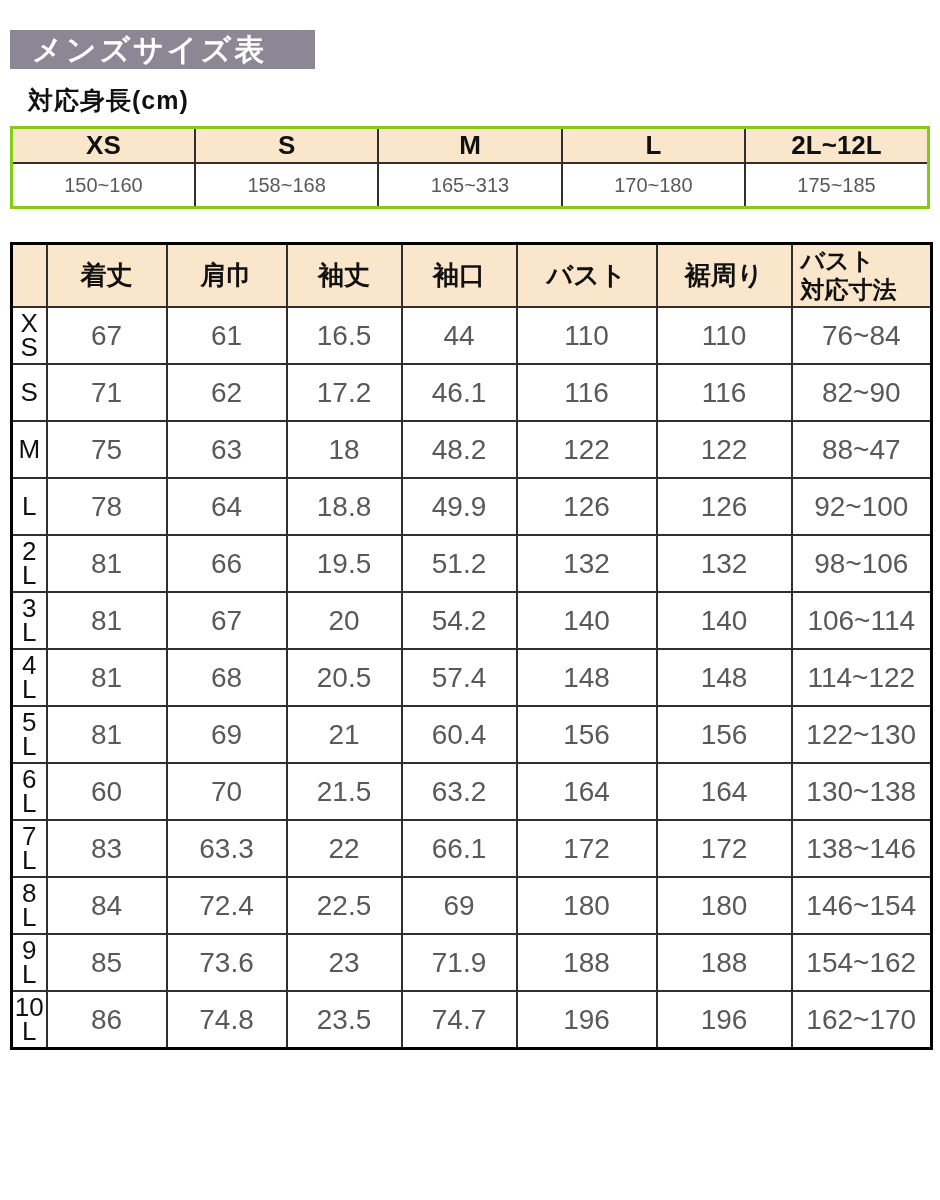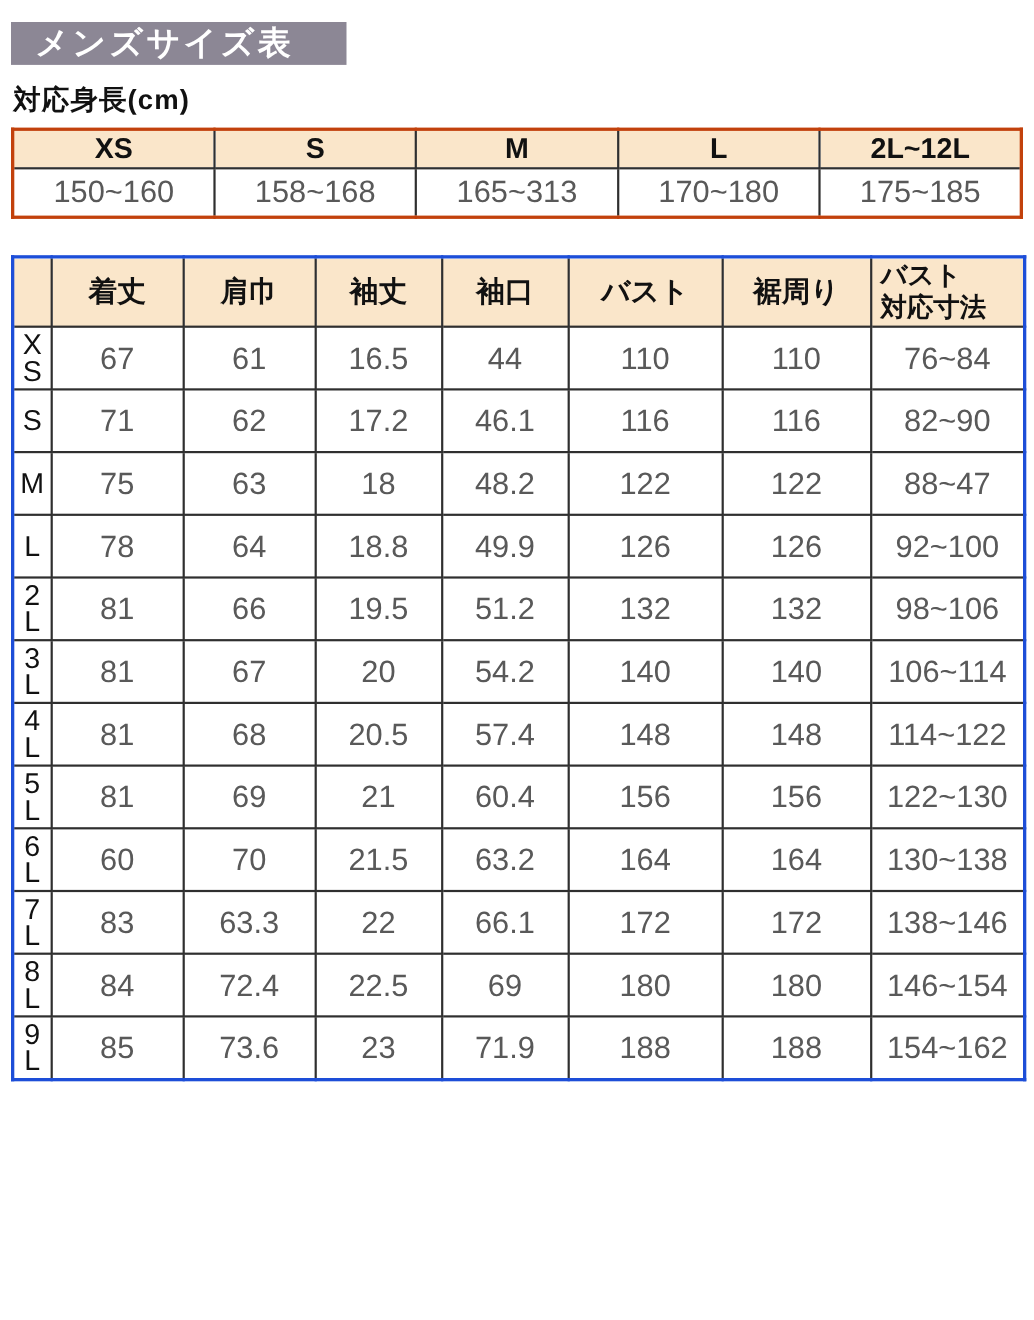--- a/index.html
+++ b/index.html
@@ -14,7 +14,7 @@
     overflow: hidden;
   }
   .page {
-    padding: 20px 10px 0 10px;
+    padding: 30px 10px 0 10px;
     box-sizing: border-box;
     width: 940px;
   }

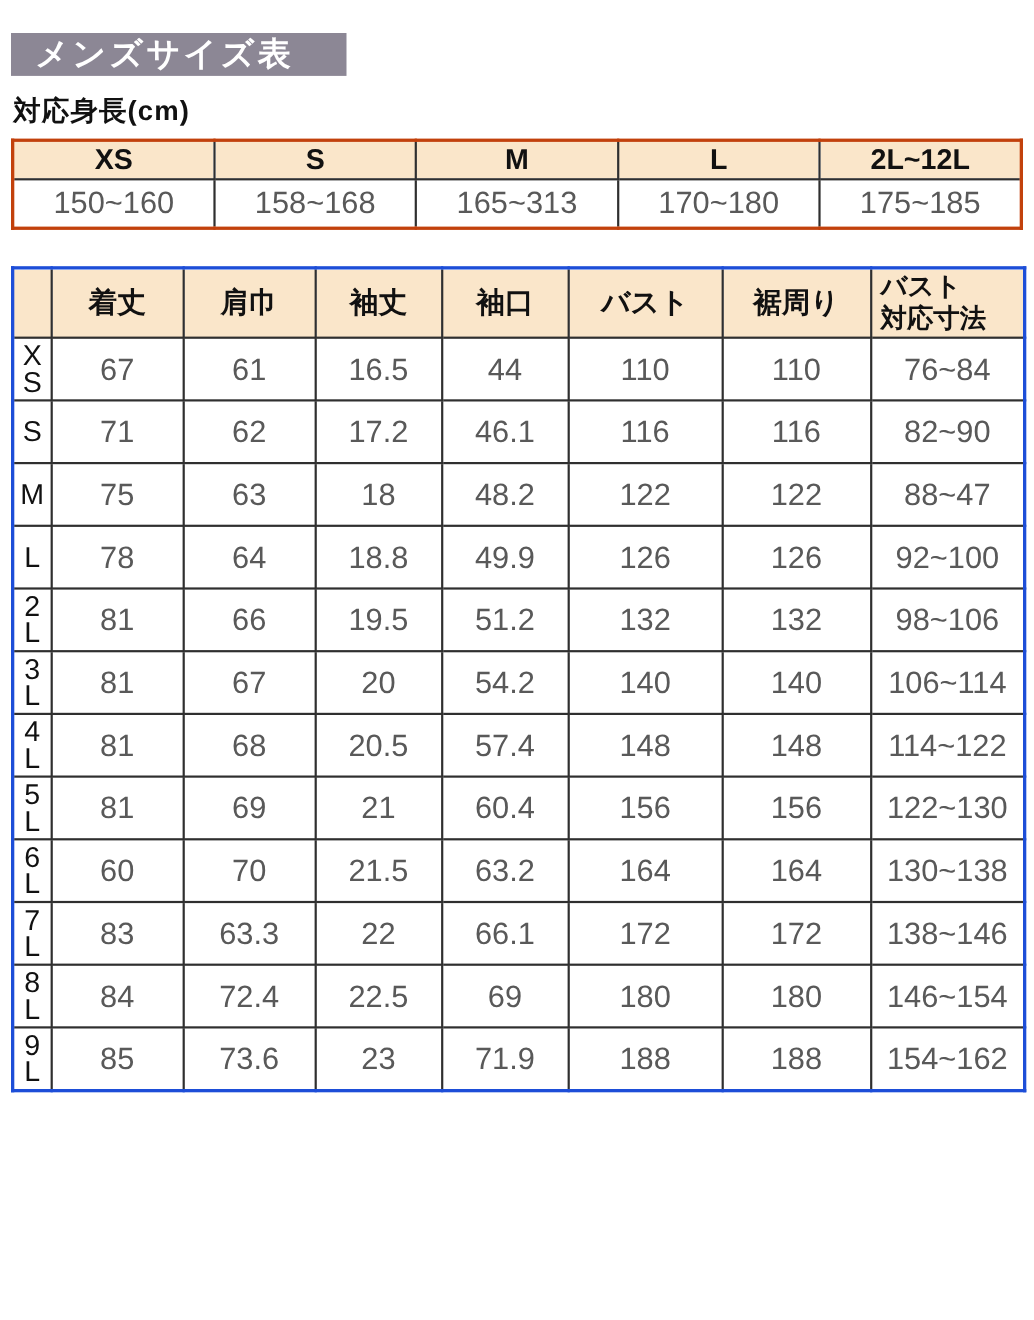--- a/index.html
+++ b/index.html
@@ -31,7 +31,7 @@
     box-sizing: border-box;
   }
   .subtitle {
-    margin: 15px 0 9px 2px;
+    margin: 15px 0 9px 18px;
     font-size: 25px;
     font-weight: bold;
     color: #111111;

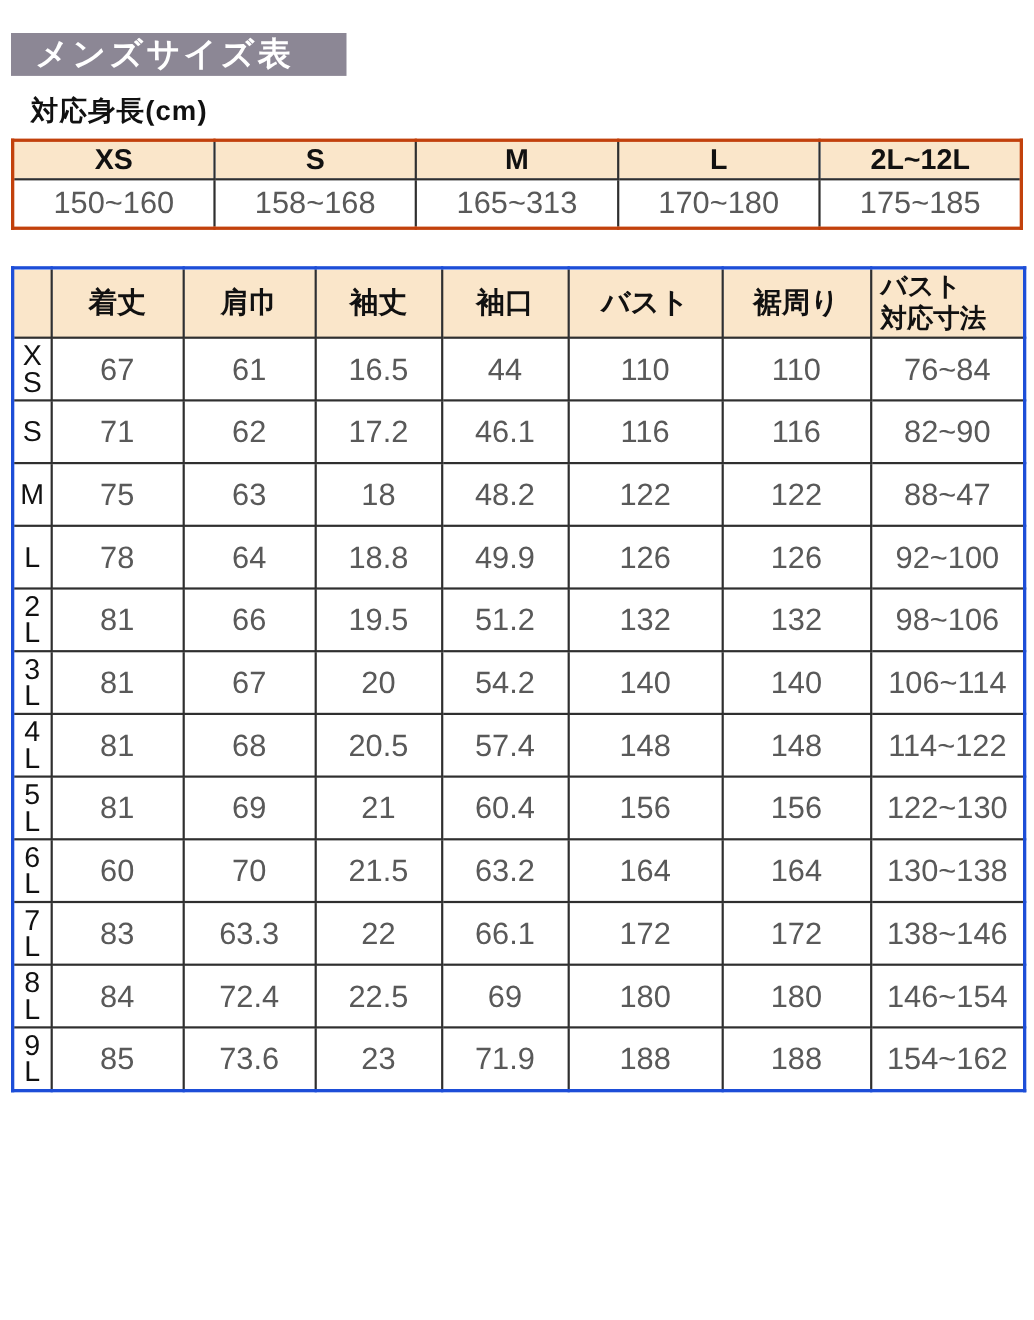--- a/index.html
+++ b/index.html
@@ -49,7 +49,7 @@
     overflow: hidden;
   }
   .height-table {
-    border: 3px solid #c2410c;
+    border: 3px solid #84cc16;
     margin-bottom: 33px;
   }
   .height-table th {

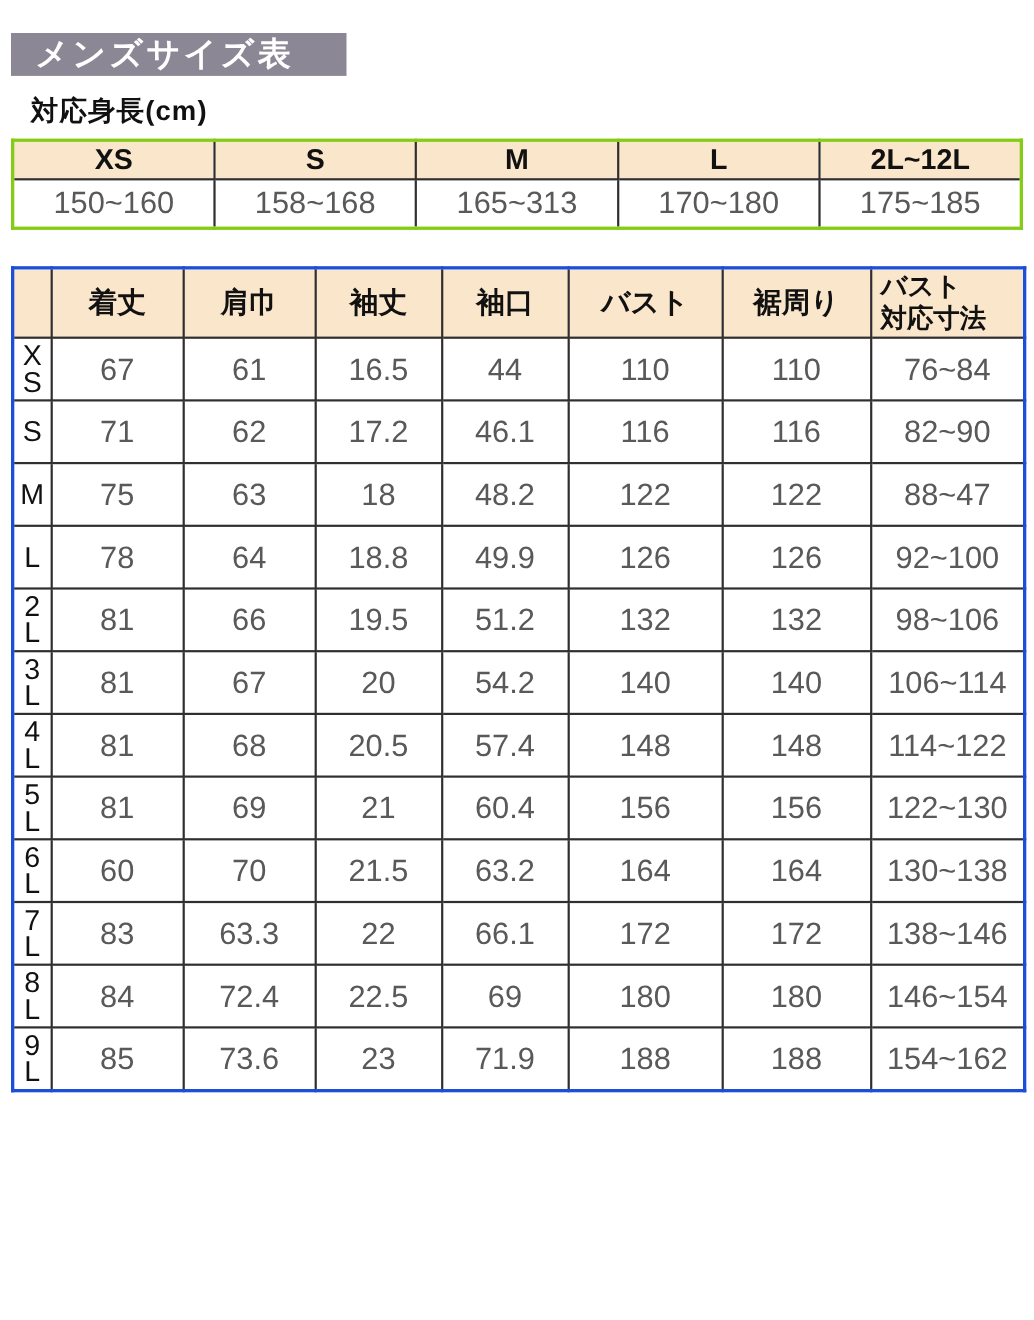--- a/index.html
+++ b/index.html
@@ -61,7 +61,7 @@
   }
   .height-table td {
     color: #595959;
-    font-size: 28px;
+    font-size: 20px;
     height: 42px;
     background: #ffffff;
   }

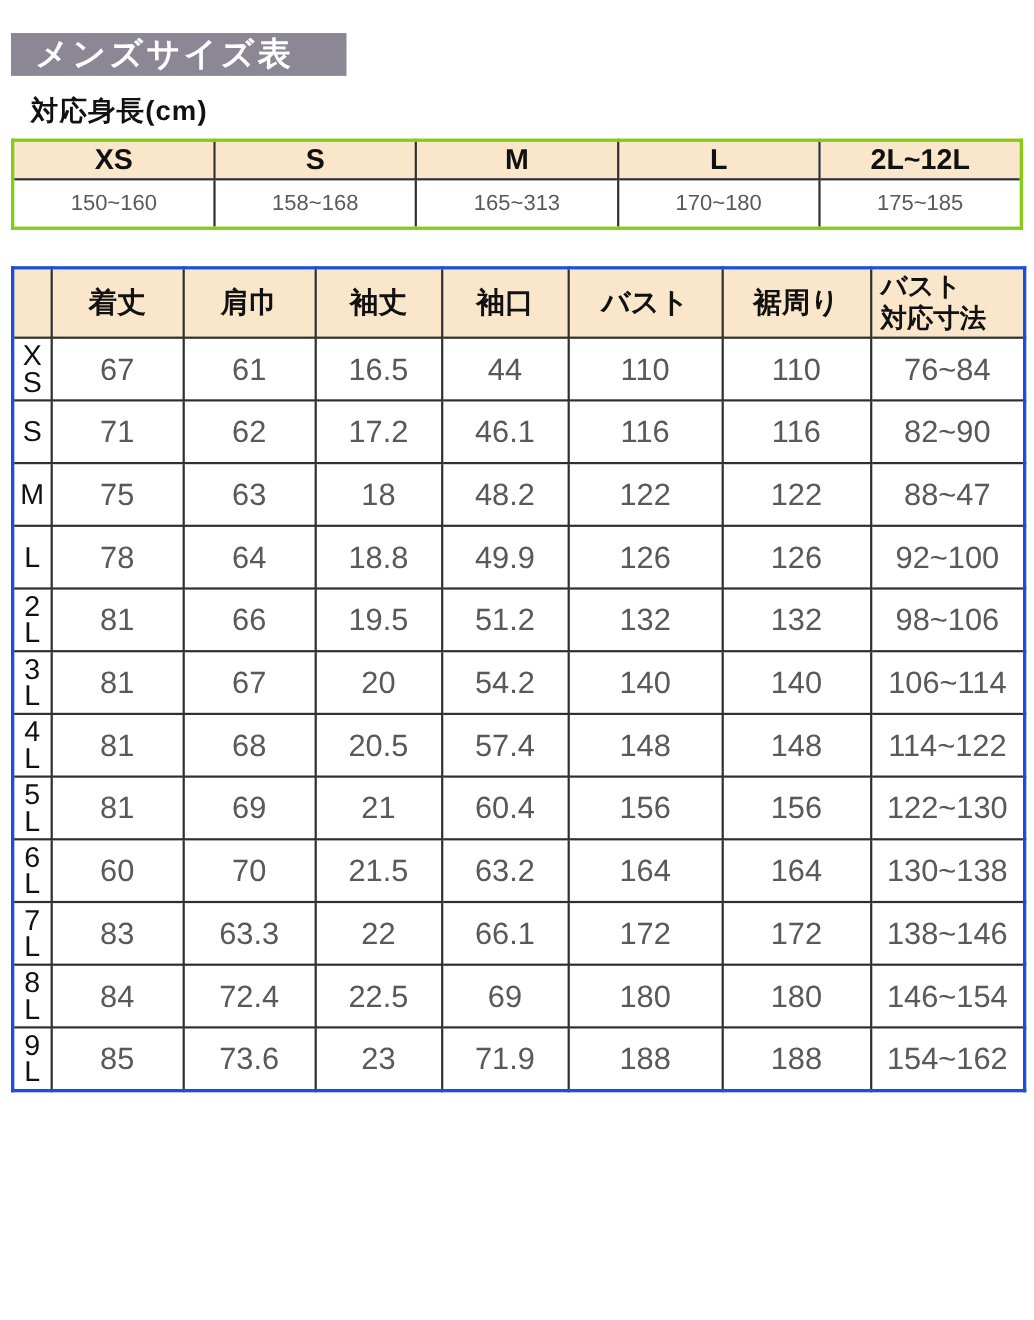--- a/index.html
+++ b/index.html
@@ -66,7 +66,7 @@
     background: #ffffff;
   }
   .size-table {
-    border: 3px solid #1d4ed8;
+    border: 3px solid #000000;
   }
   .size-table th {
     background: #fae6ca;

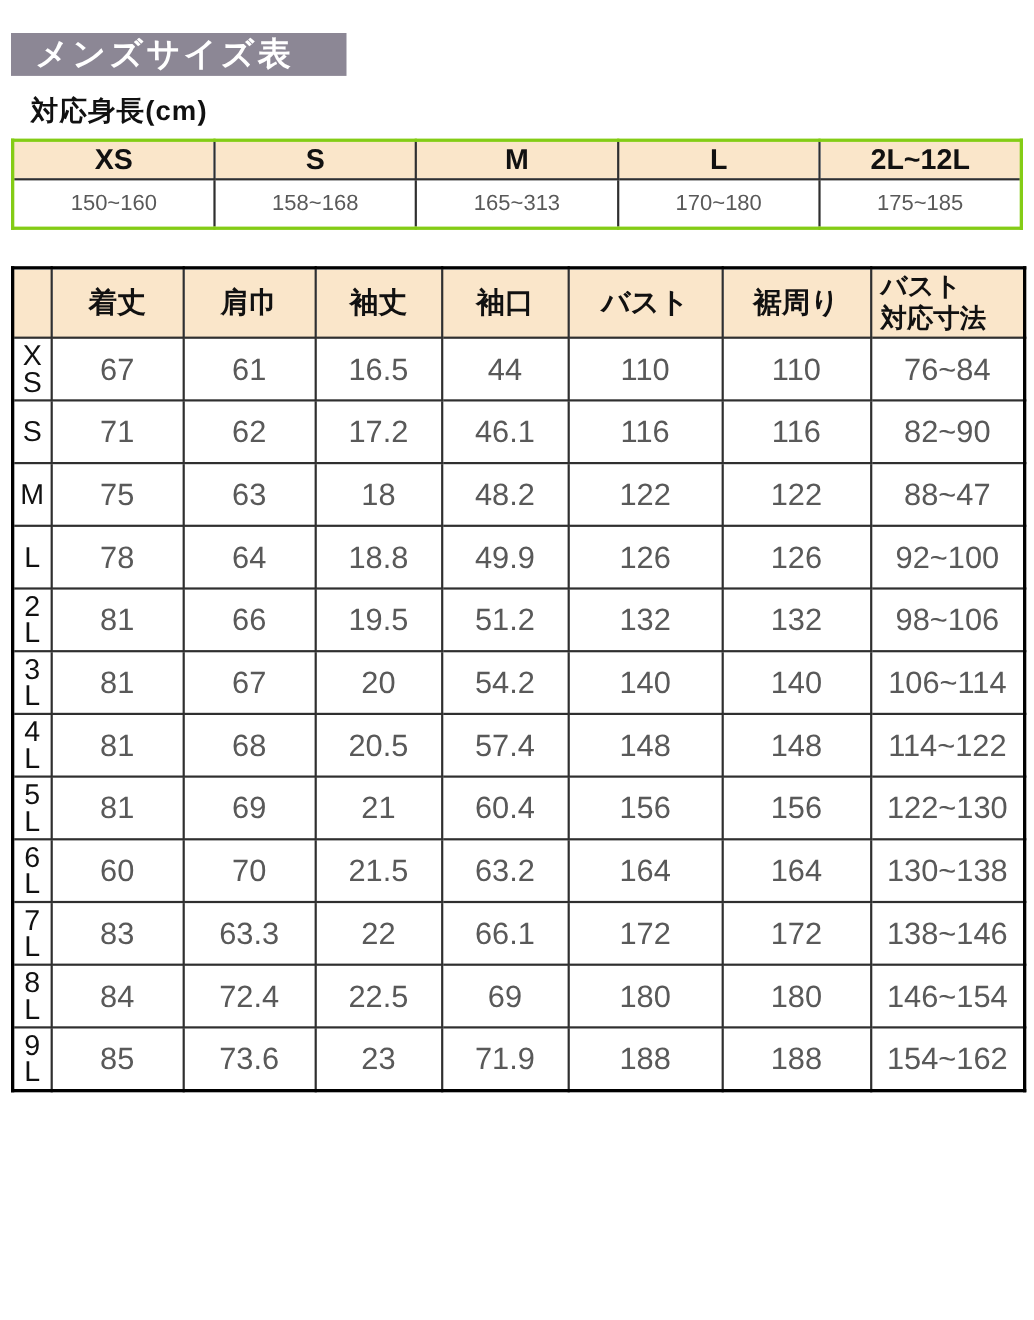--- a/index.html
+++ b/index.html
@@ -281,6 +281,17 @@
           <td>188</td>
           <td>154~162</td>
         </tr>
+        <tr>
+          <td class="rowlabel">10
+L</td>
+          <td>86</td>
+          <td>74.8</td>
+          <td>23.5</td>
+          <td>74.7</td>
+          <td>196</td>
+          <td>196</td>
+          <td>162~170</td>
+        </tr>
       </tbody>
   </table>
 

